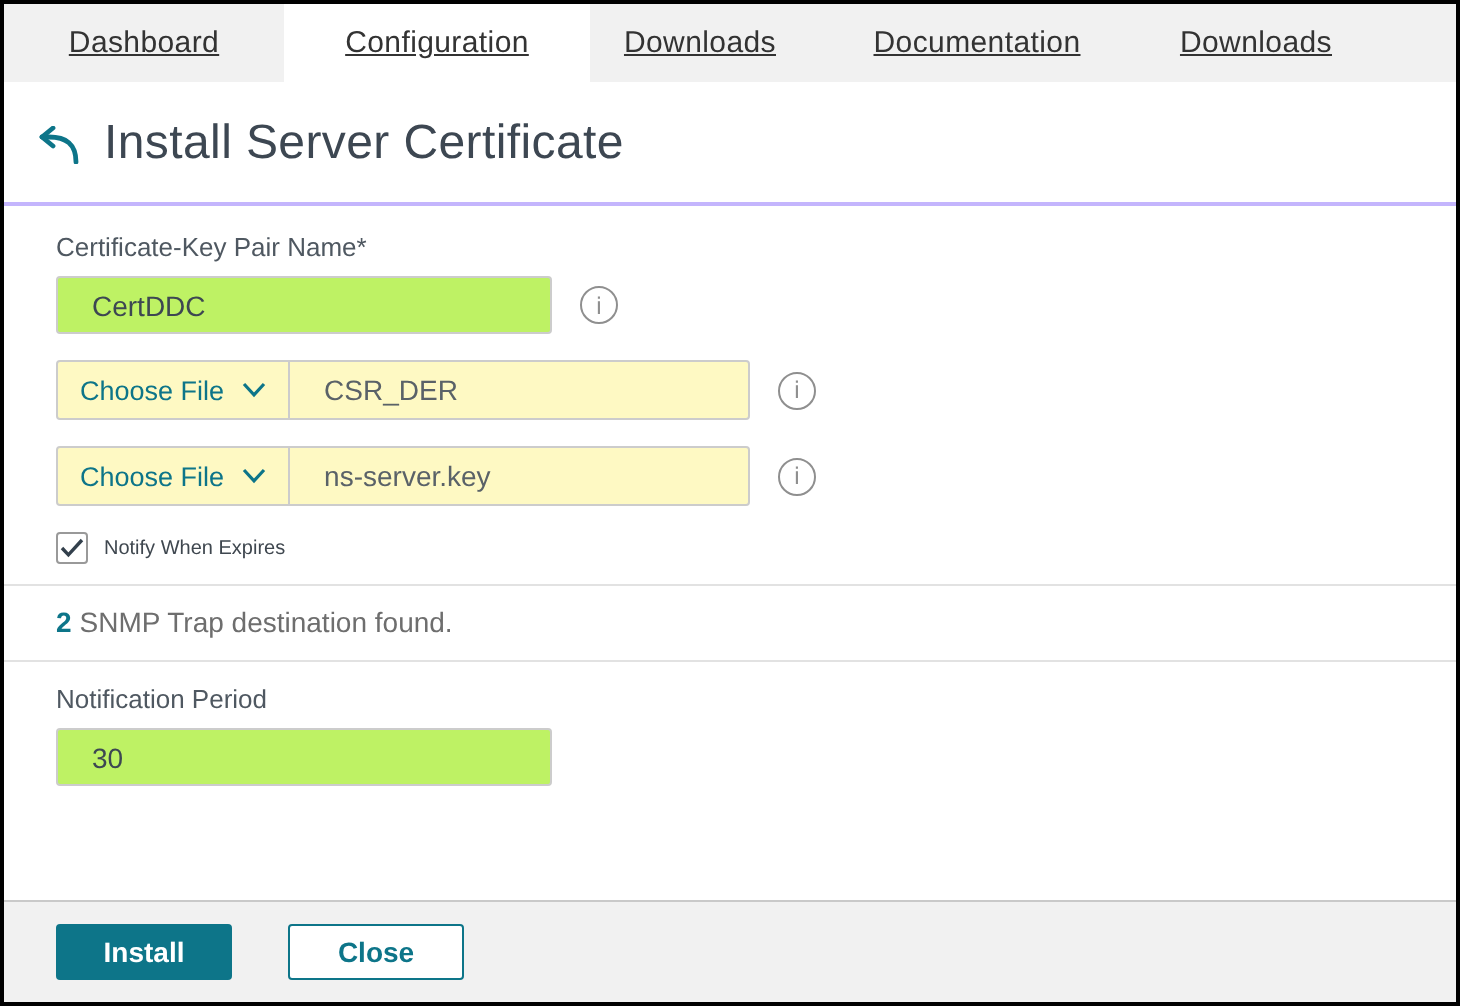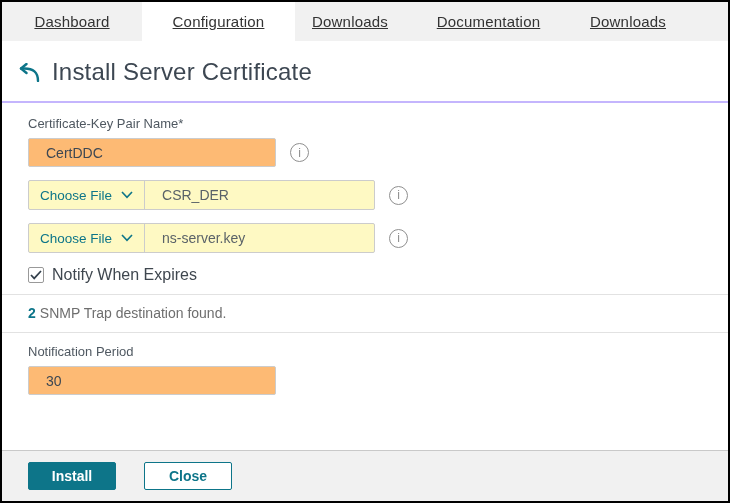--- a/index.html
+++ b/index.html
@@ -70,7 +70,7 @@
     font-size: 14px;
     color: #3d4752;
     font-family: "Liberation Sans", sans-serif;
-    background: #fdba74;
+    background: #bef264;
     outline: none;
   }
   .combo {

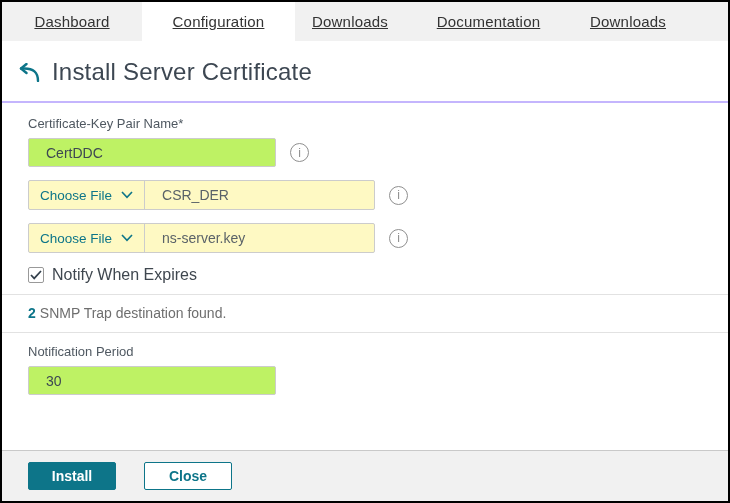--- a/index.html
+++ b/index.html
@@ -135,7 +135,7 @@
     justify-content: center;
     cursor: pointer;
   }
-  .checkbox-label { font-size: 16px; color: #3f474f; }
+  .checkbox-label { font-size: 10px; color: #3f474f; }
   .hr { border: none; border-top: 1px solid #e2e2e2; margin: 0; }
   .snmp-row { padding: 10px 0 11px 26px; font-size: 14px; color: #6e6e6e; }
   .snmp-count { color: var(--accent); font-weight: bold; margin-right: 4px; }

